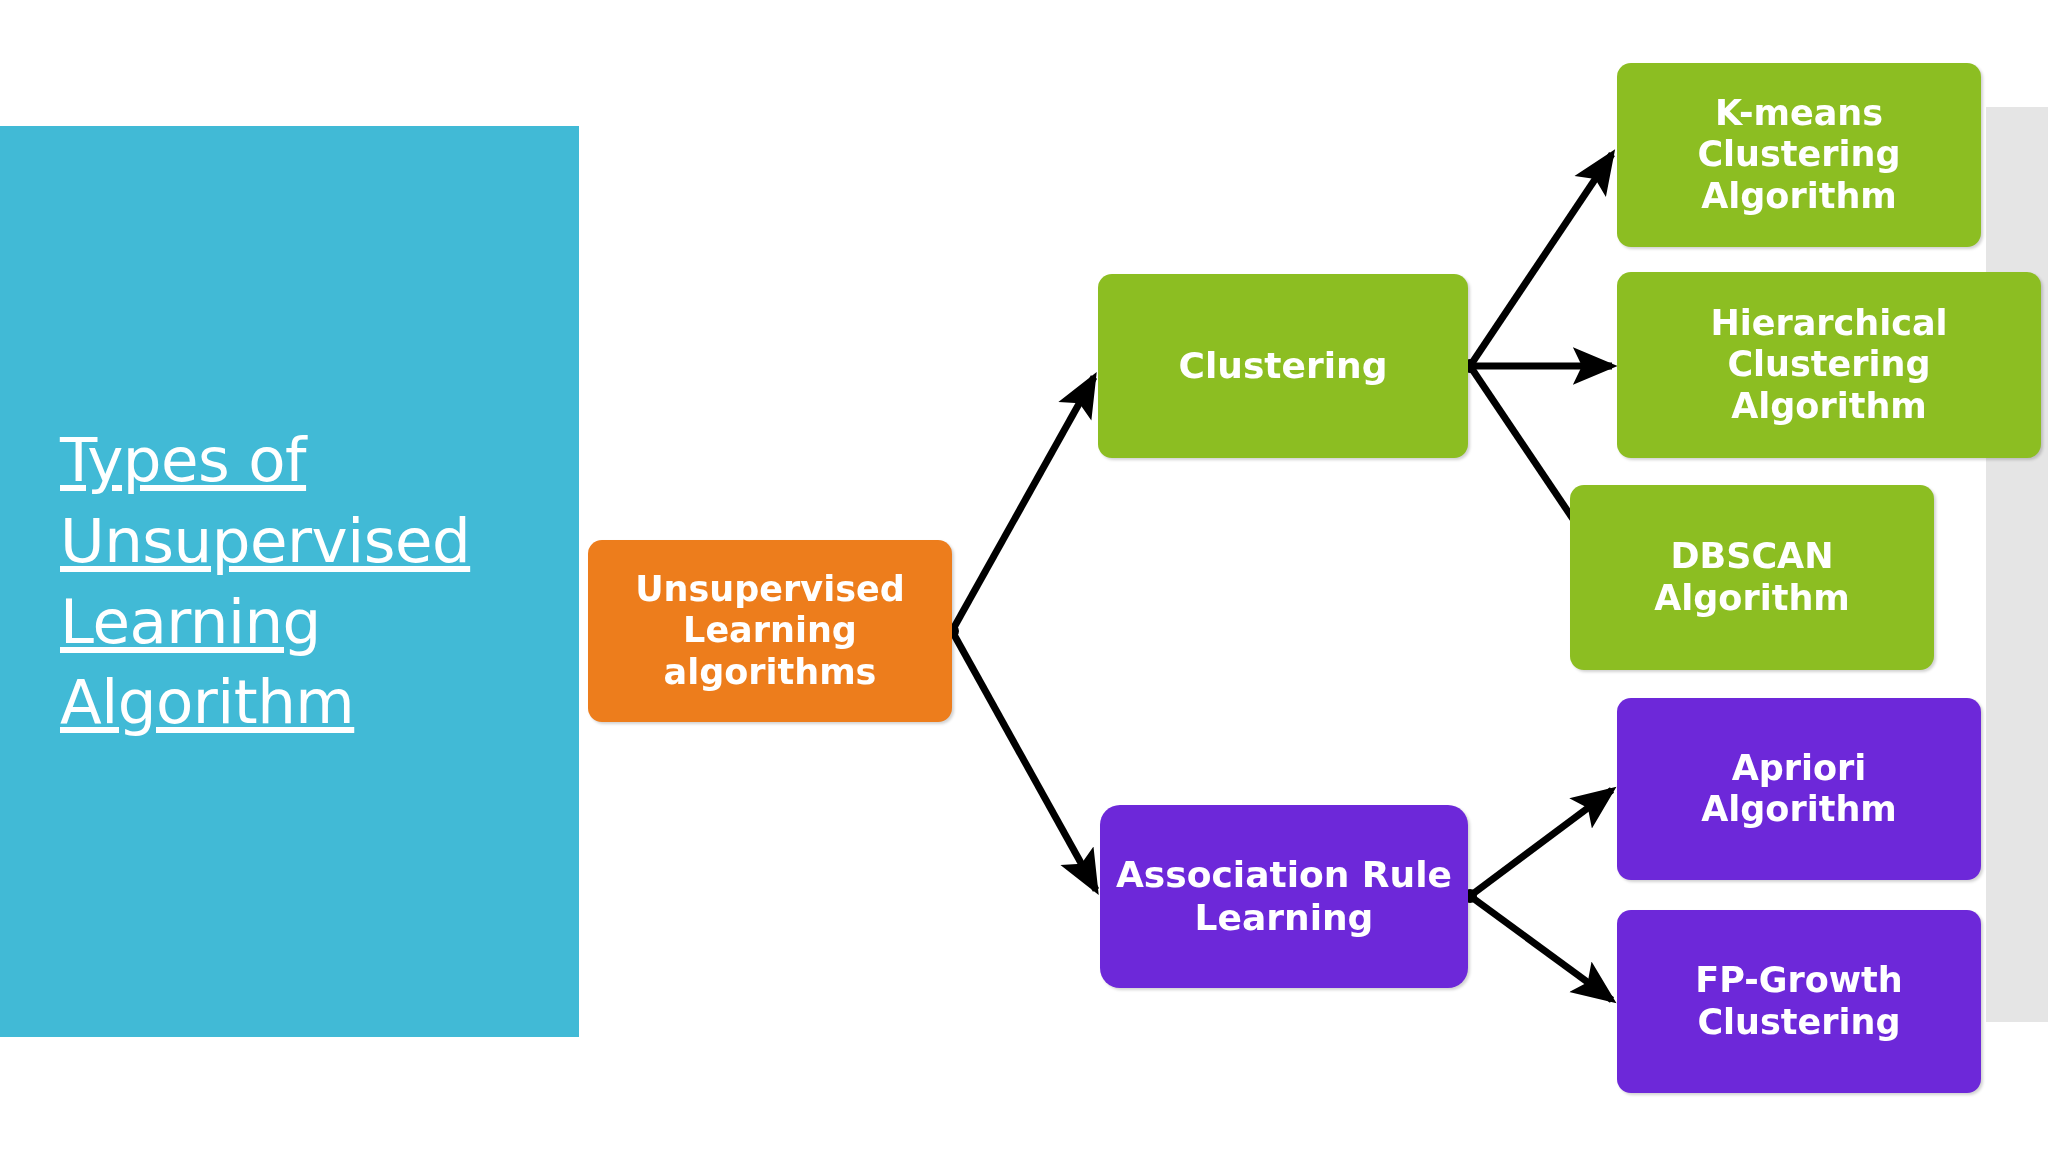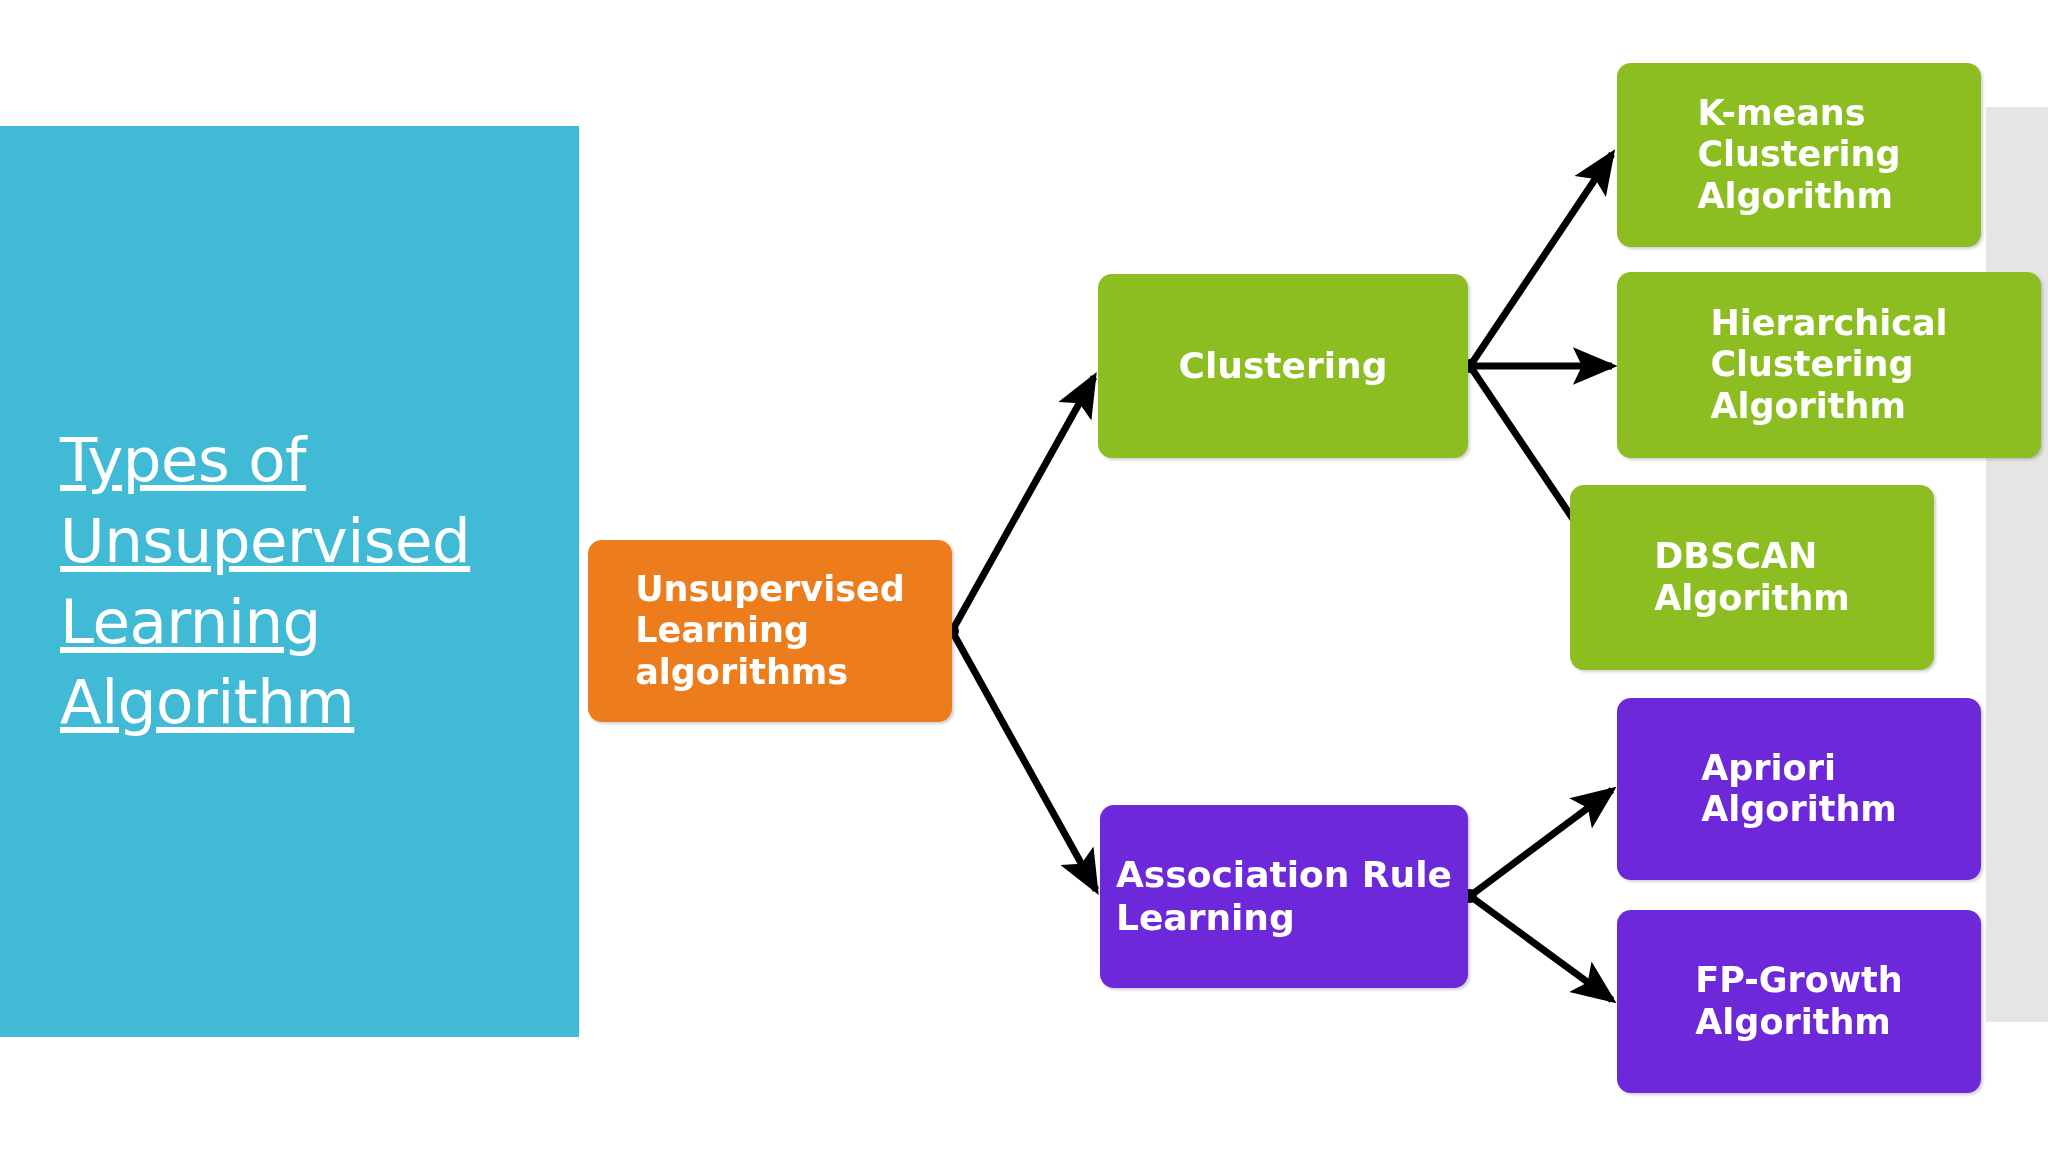--- a/index.html
+++ b/index.html
@@ -58,6 +58,7 @@
     display: flex;
     align-items: center;
     justify-content: center;
+    text-align: center;
     color: #FFFFFF;
     font-family: "DejaVu Sans", sans-serif;
     font-weight: bold;

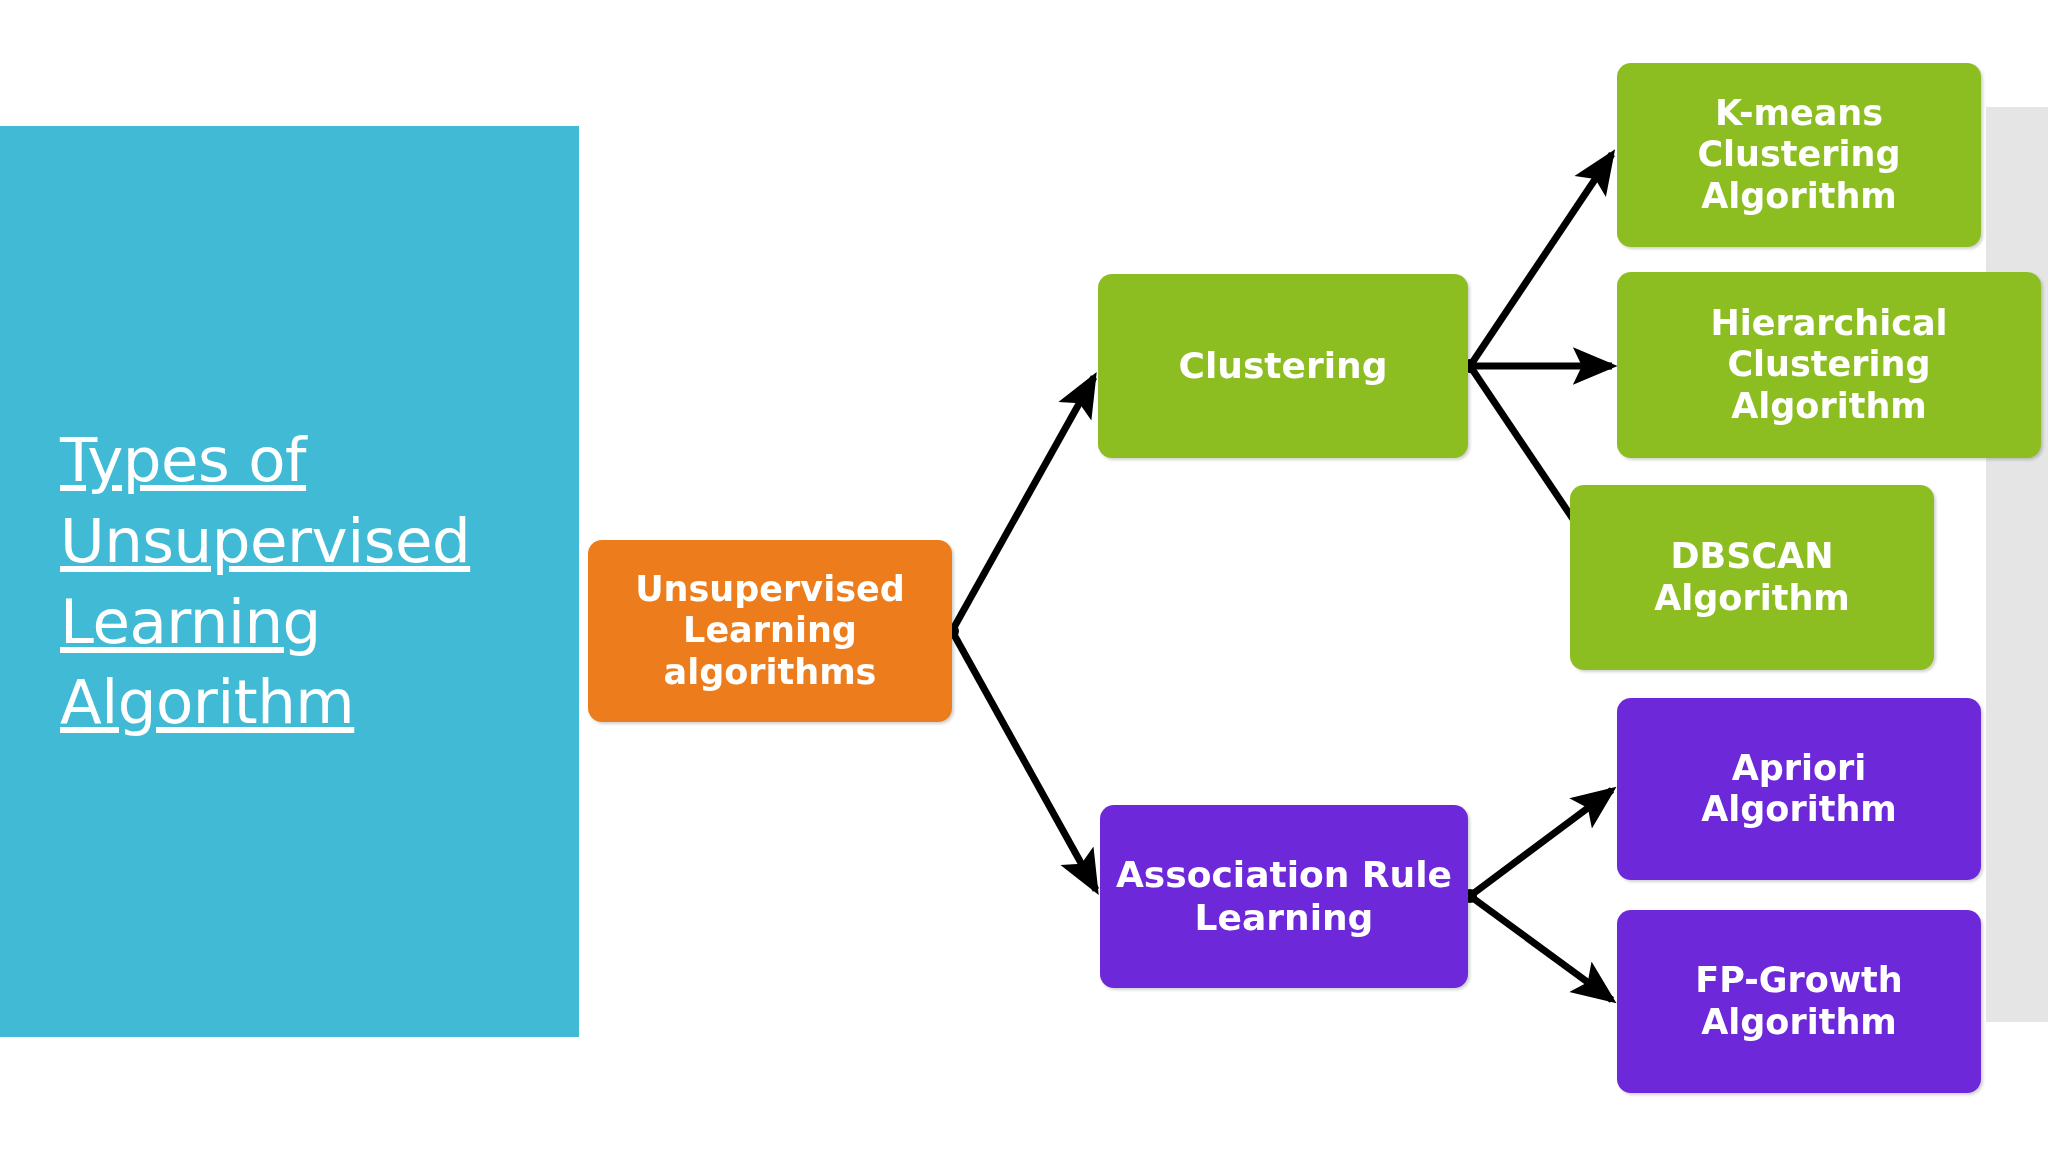--- a/index.html
+++ b/index.html
@@ -75,7 +75,7 @@
   
   #node-root     { left: 588px;  top: 540px; width: 364px; height: 182px; font-size: 35px; }
   #node-cluster  { left: 1098px; top: 274px; width: 370px; height: 184px; font-size: 36px; }
-  #node-assoc    { left: 1100px; top: 805px; width: 368px; height: 183px; font-size: 36px; }
+  #node-assoc    { left: 1100px; top: 805px; width: 368px; height: 183px; font-size: 36px; border-radius: 20px; }
   #node-kmeans   { left: 1617px; top: 63px;  width: 364px; height: 184px; font-size: 35px; }
   #node-hier     { left: 1617px; top: 272px; width: 424px; height: 186px; font-size: 35px; }
   #node-dbscan   { left: 1570px; top: 485px; width: 364px; height: 185px; font-size: 35px; }

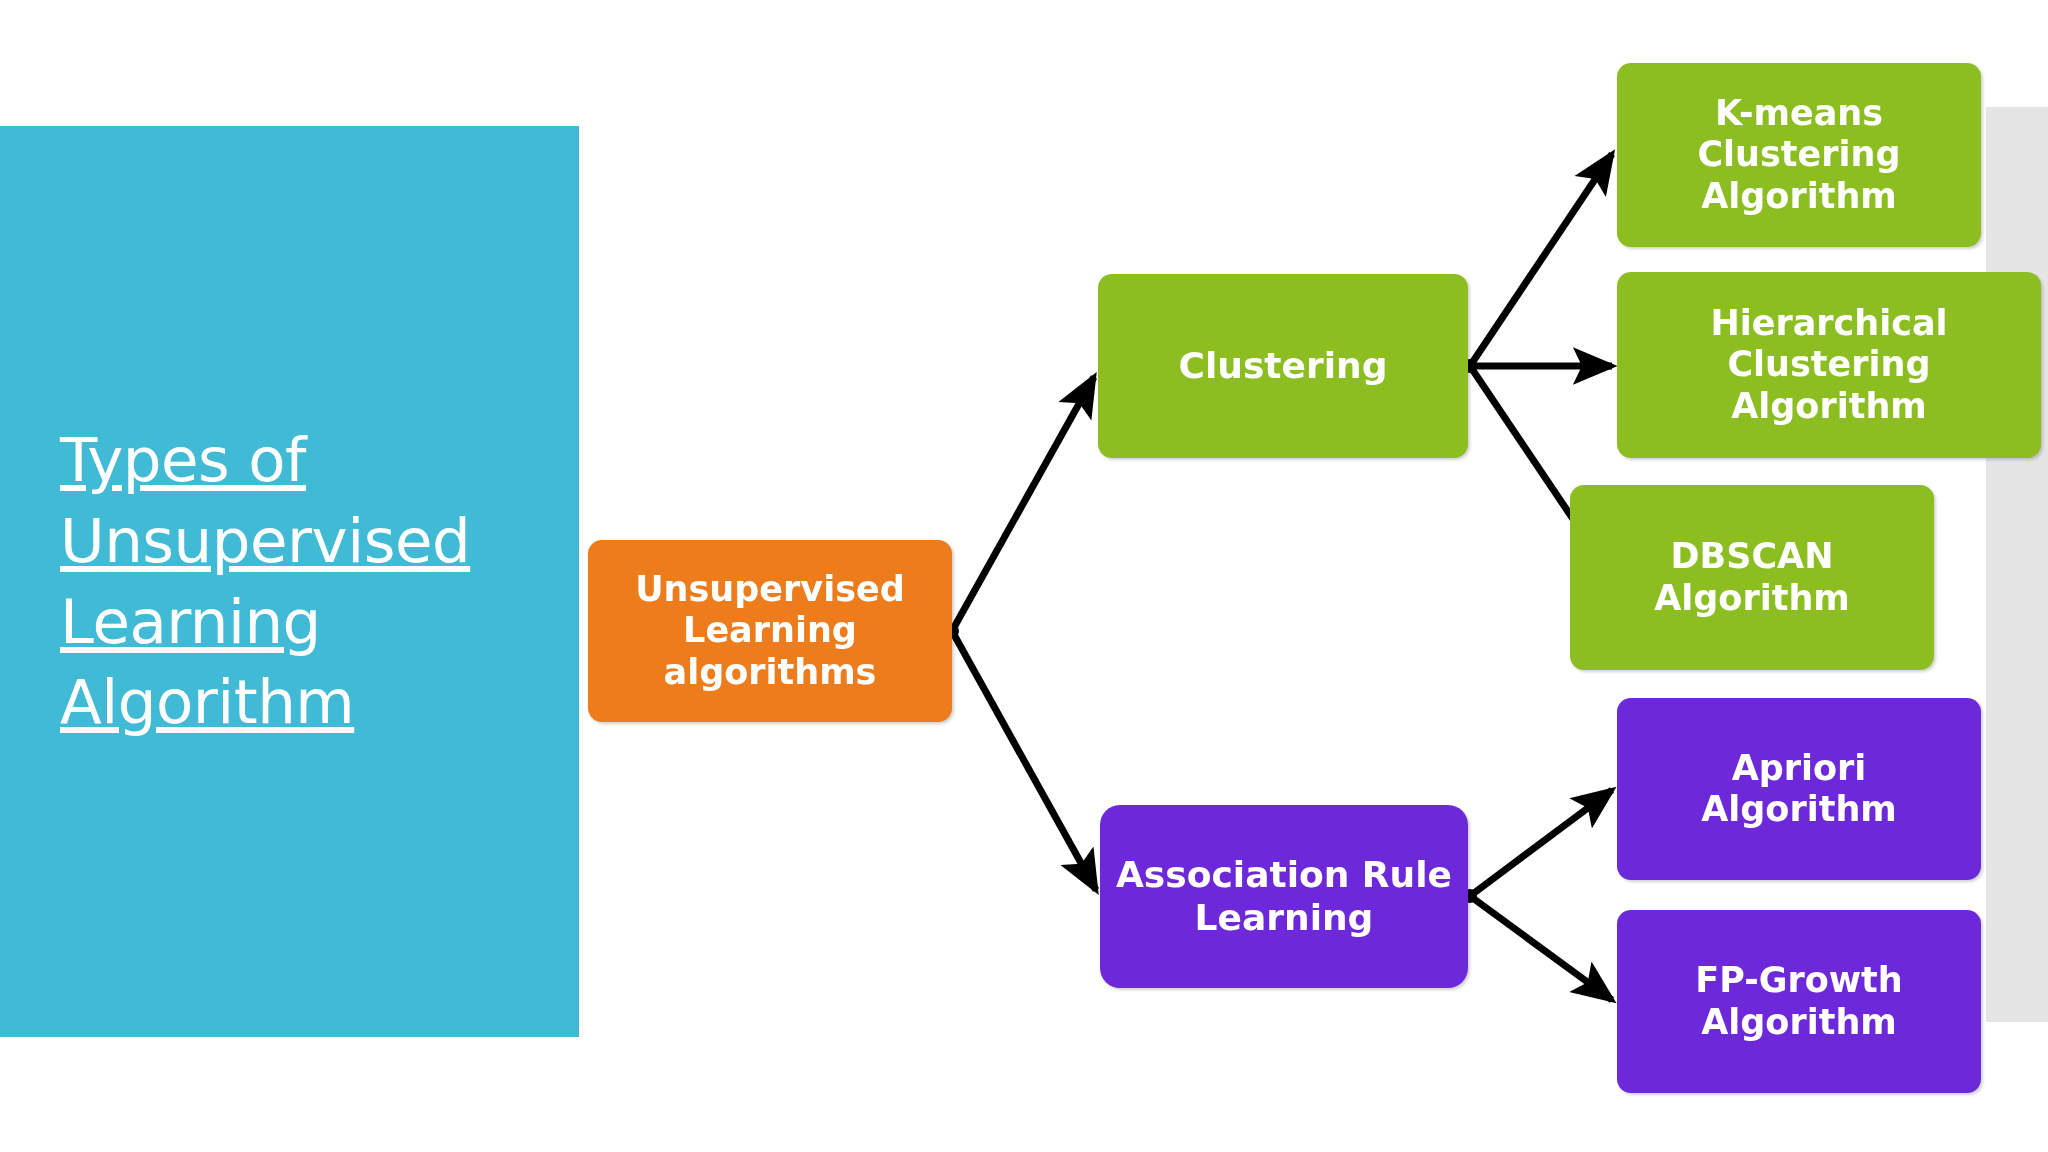--- a/index.html
+++ b/index.html
@@ -158,7 +158,7 @@
 Algorithm</div>
 
   <div id="node-fpgrowth" class="node purple">FP-Growth
-Algorithm</div>
+Clustering</div>
 
 </div>
 

